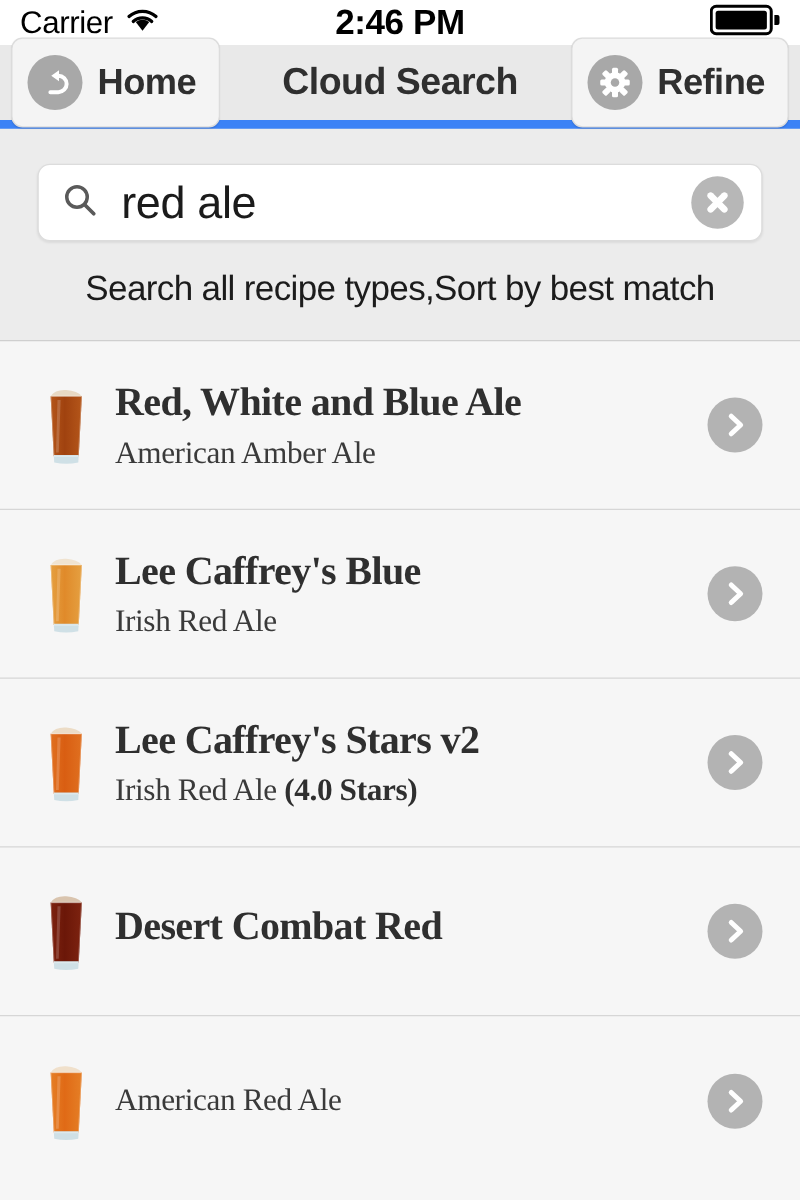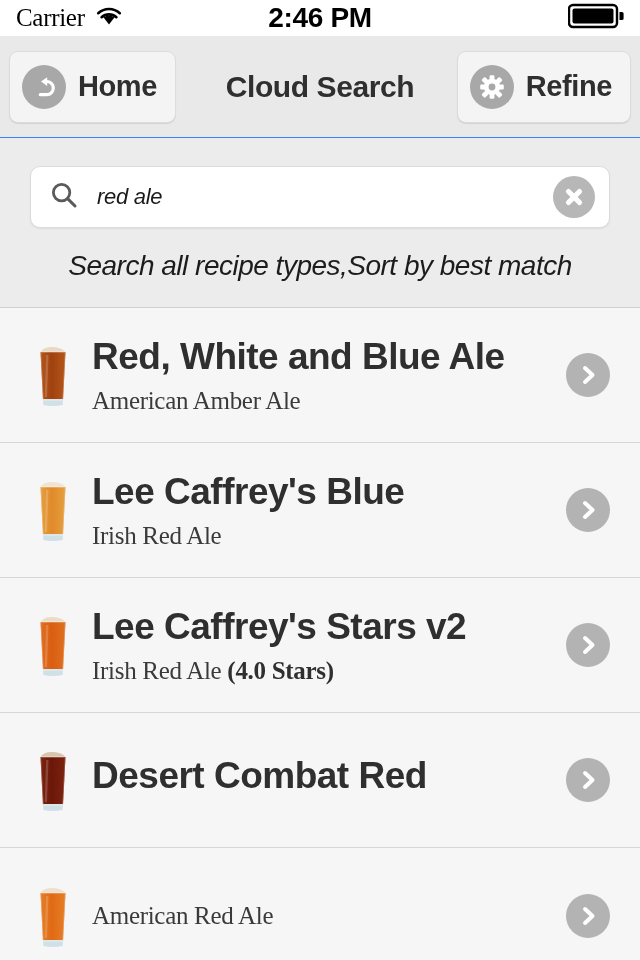--- a/index.html
+++ b/index.html
@@ -17,7 +17,7 @@
     display:flex; align-items:center;
     position:relative; padding:0 16px;
   }
-  .sb-left { display:flex; align-items:center; gap:10px;font-family:Liberation Serif, serif; }
+  .sb-left { display:flex; align-items:center; gap:10px; }
   .sb-carrier { font-size:25px; color:#000; letter-spacing:-0.3px; }
   .wifi-icon { display:block; }
   .sb-time {

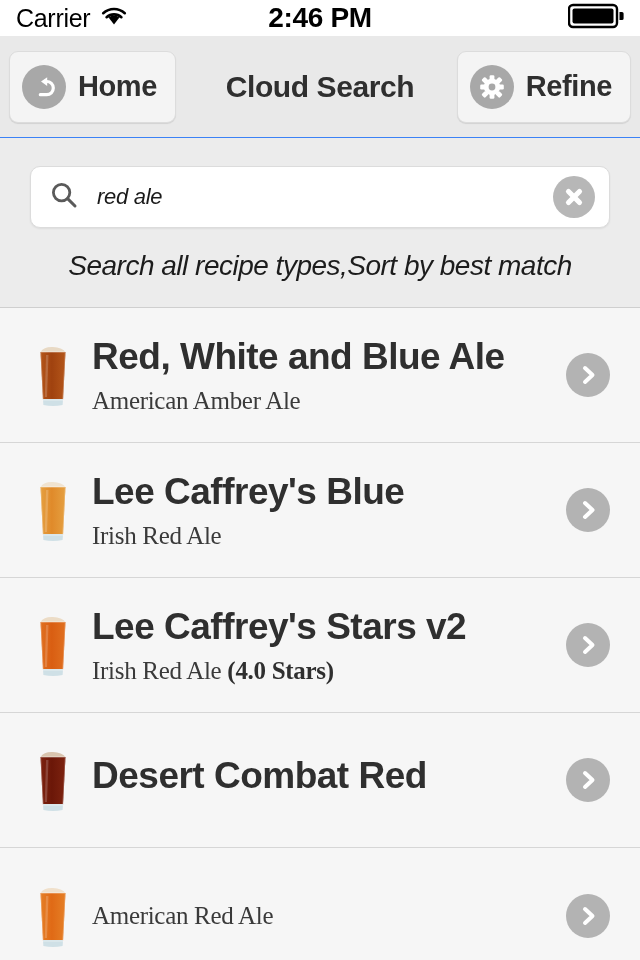--- a/index.html
+++ b/index.html
@@ -29,8 +29,8 @@
 
   
   .navbar {
-    height:102px; background:#e9e9e9;
-    border-bottom:1px solid #3b82f6;
+    height:67px; background:#e9e9e9;
+    border-bottom:7px solid #3b82f6;
     display:flex; align-items:center;
     position:relative; padding:0 9px;
   }

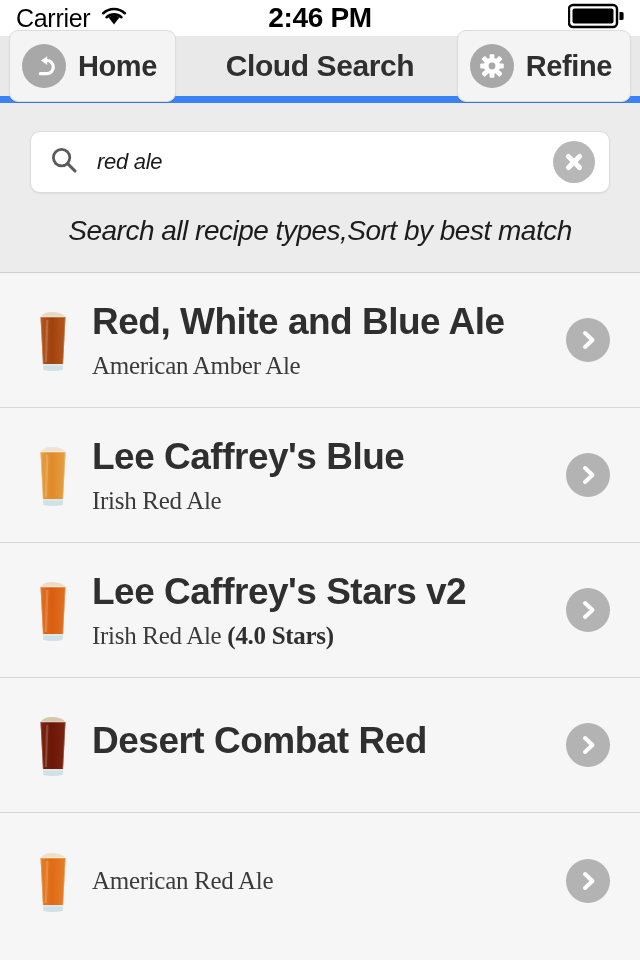--- a/index.html
+++ b/index.html
@@ -66,8 +66,8 @@
     display:flex; align-items:center; padding:0 14px 0 18px;
   }
   .search-input-text {
-    flex:1; font-size:22px; color:#1b1b1b; letter-spacing:-0.3px;
-    margin-left:18px; white-space:nowrap; overflow:hidden;font-style:italic;
+    flex:1; font-size:36px; color:#1b1b1b; letter-spacing:-0.3px;
+    margin-left:18px; white-space:nowrap; overflow:hidden;
   }
   .clear-btn {
     width:42px; height:42px; border-radius:50%; background:#b7b7b7;

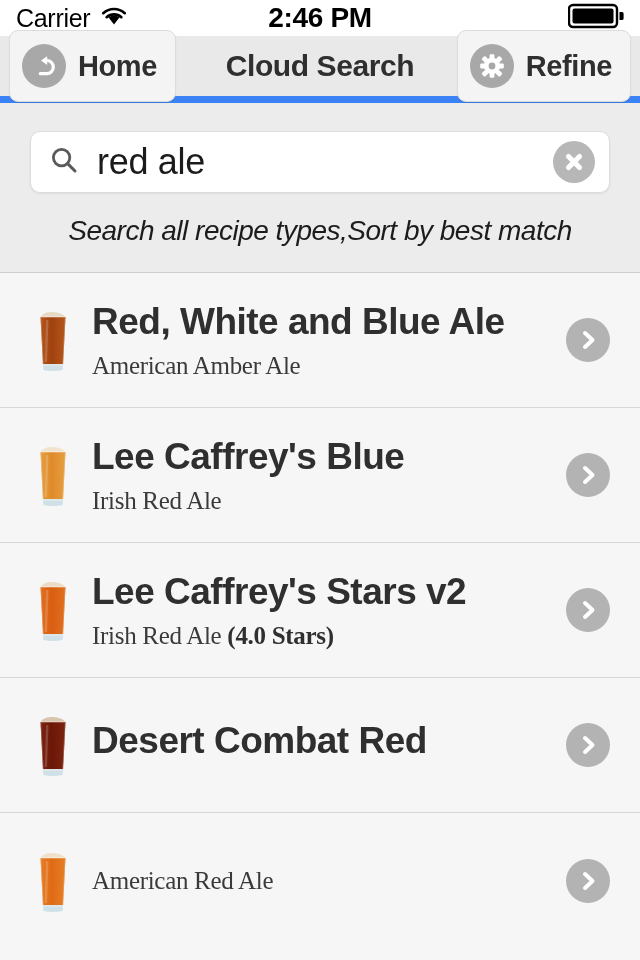--- a/index.html
+++ b/index.html
@@ -75,7 +75,7 @@
   }
   .scope-line {
     margin-top:22px; text-align:center;
-    font-size:28px; font-style:italic; color:#1c1c1c; letter-spacing:-0.5px;
+    font-size:28px; color:#1c1c1c; letter-spacing:-0.5px;
   }
 
   

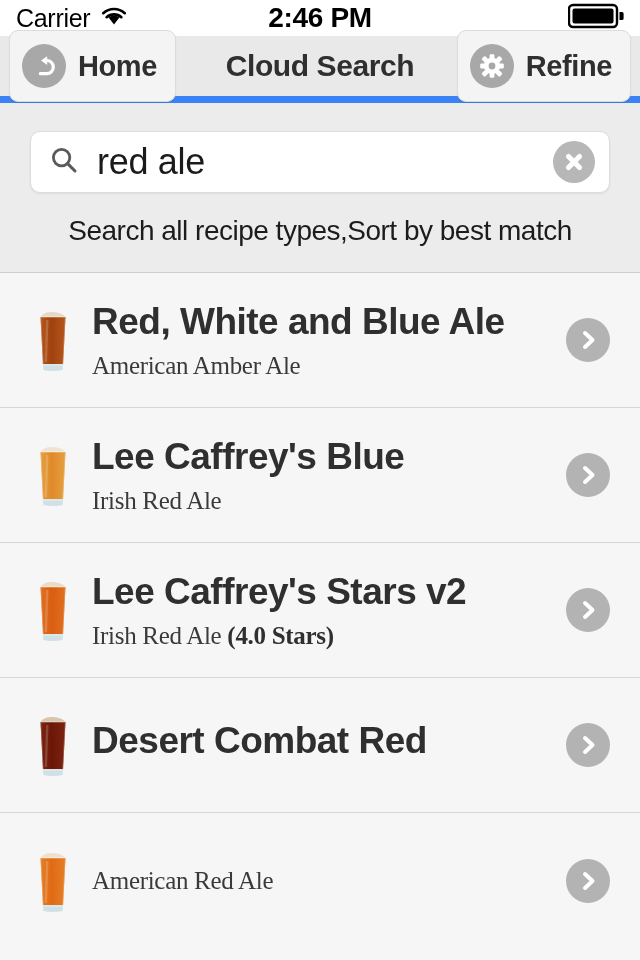--- a/index.html
+++ b/index.html
@@ -89,9 +89,10 @@
   .glass { flex:0 0 34px; width:34px; height:66px; margin-right:22px; }
   .row-text { flex:1; min-width:0; }
   .row-title {
-    font-size:37px; font-weight:bold; color:#2f2f2f;
+    font-size:32px; font-weight:bold; color:#2f2f2f;
     letter-spacing:-0.5px; white-space:nowrap; overflow:hidden;
     margin-bottom:9px;
+    font-family:Liberation Serif, serif;
   }
   .row-sub {
     font-size:25px; color:#3a3a3a; letter-spacing:-0.3px;

